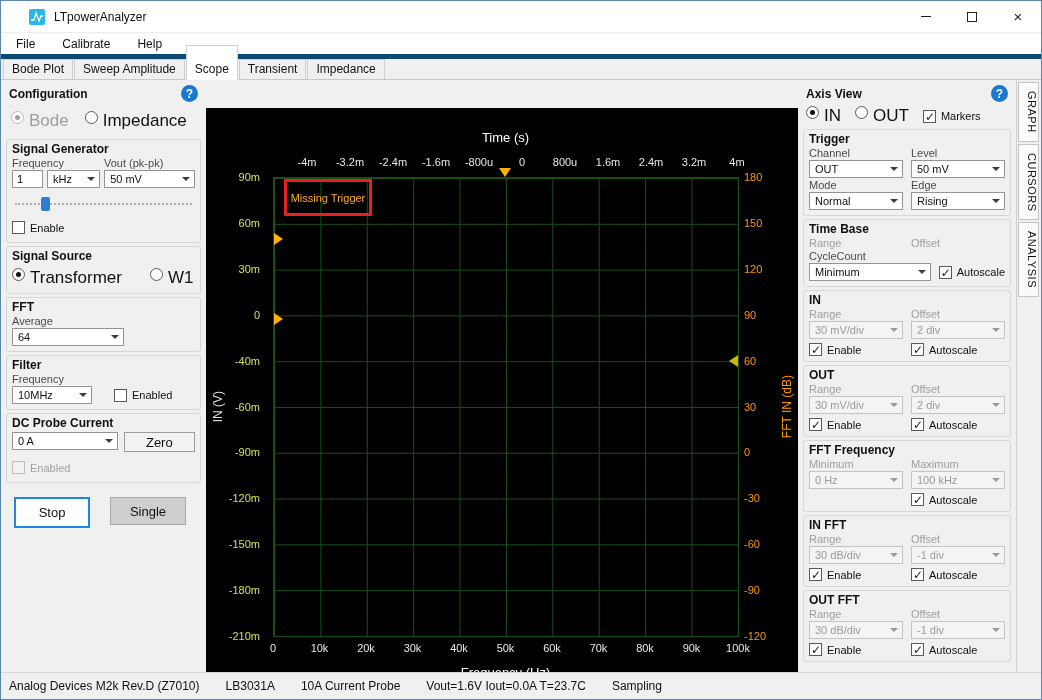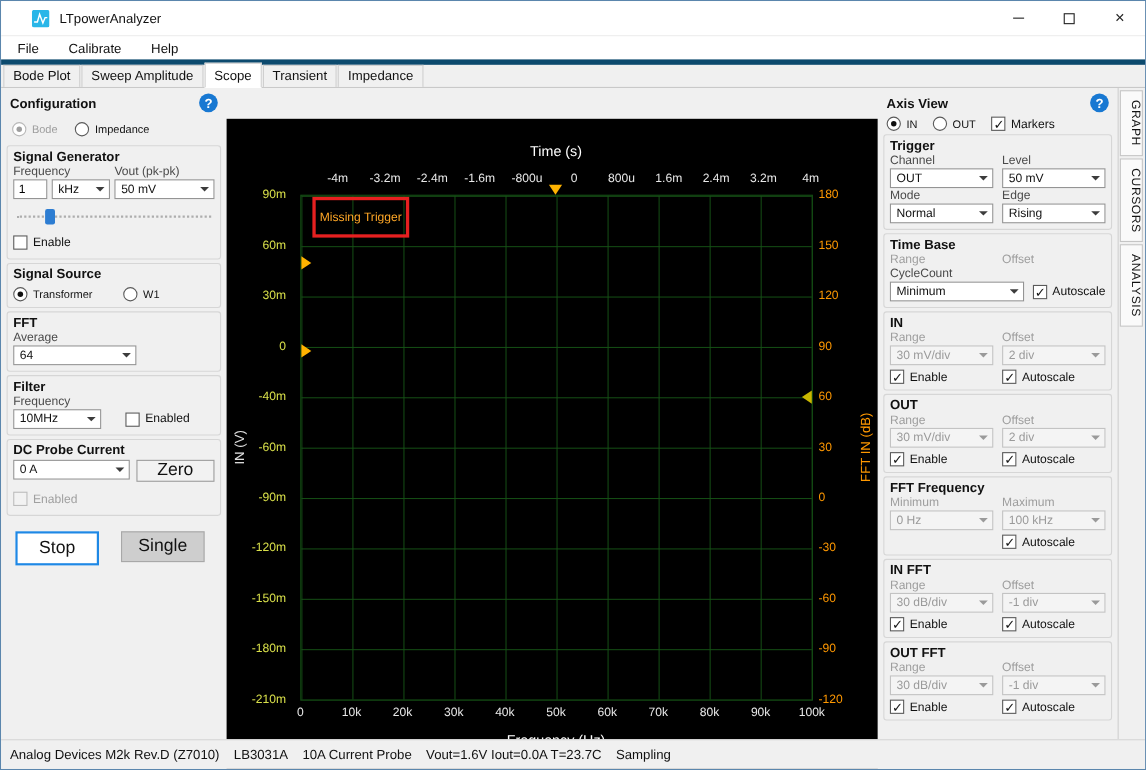--- a/index.html
+++ b/index.html
@@ -26,7 +26,7 @@
             border-bottom:1px solid #c9c9c9; display:flex; align-items:flex-end; padding-left:2px; }
   .tab { font-size:12px; padding:2px 8px 3px; border:1px solid #cfcfcf; border-bottom:none;
          background:#f0f0f0; margin-right:1px; }
-  .tab.active { background:#fff; padding-top:4px; margin-bottom:-1px; border-bottom:1px solid #fff; }
+  .tab.active { background:#fff; padding-top:16px; margin-bottom:-1px; border-bottom:1px solid #fff; }
 
   .main { position:absolute; top:79px; left:0; width:100%; bottom:27px; }
   .lp { position:absolute; left:0; top:0; width:205px; height:100%; background:#f0f0f0; }

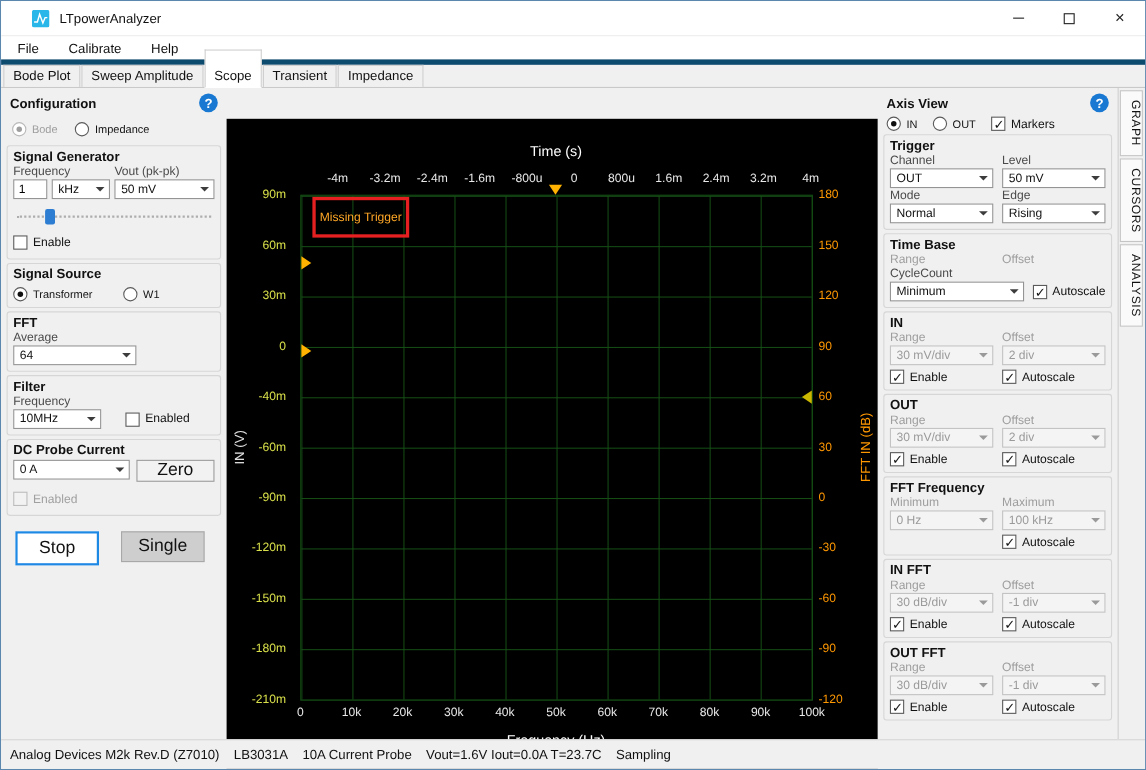--- a/index.html
+++ b/index.html
@@ -58,7 +58,7 @@
   .cb.checked .box::after { content:"✓"; position:absolute; left:1px; top:-1px; font-size:12px; color:#161616; }
   .cb.disabled { color:#a0a0a0; }
   .cb.disabled .box { border-color:#bcbcbc; background:#f2f2f2; }
-  .radio { display:inline-flex; align-items:flex-end; gap:5px; font-size:10px; }
+  .radio { display:inline-flex; align-items:flex-start; gap:5px; font-size:17px; }
   .radio .dot { width:13px; height:13px; border:1px solid #5a5a5a; border-radius:50%; background:#fff; position:relative; flex:none; }
   .radio.selected .dot::after { content:""; position:absolute; left:3px; top:3px; width:5px; height:5px;
                                 border-radius:50%; background:#101010; }

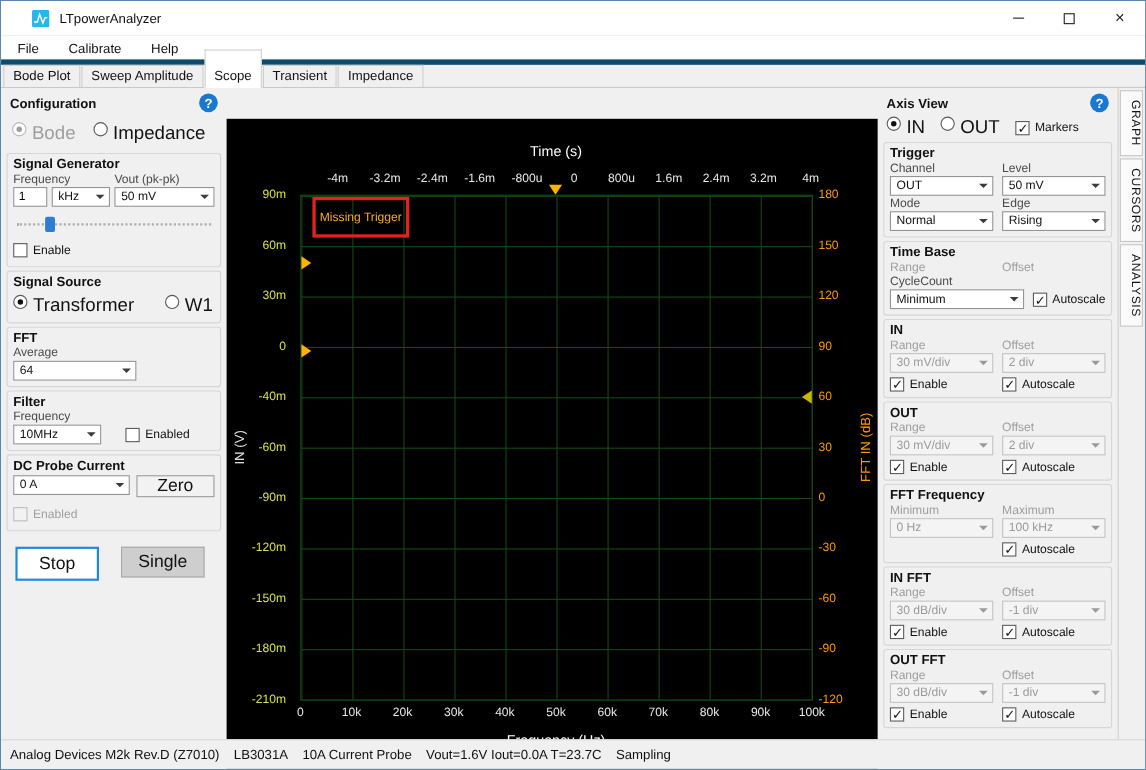--- a/index.html
+++ b/index.html
@@ -65,7 +65,7 @@
   .radio.disabled { color:#9e9e9e; }
   .radio.disabled .dot { border-color:#b8b8b8; }
   .radio.disabled.selected .dot::after { background:#9e9e9e; }
-  .btn { display:flex; align-items:center; justify-content:center; font-size:16px;
+  .btn { display:flex; align-items:center; justify-content:center; font-size:13px;
          border:1px solid #9c9c9c; background:#e9e9e9; }
 
   

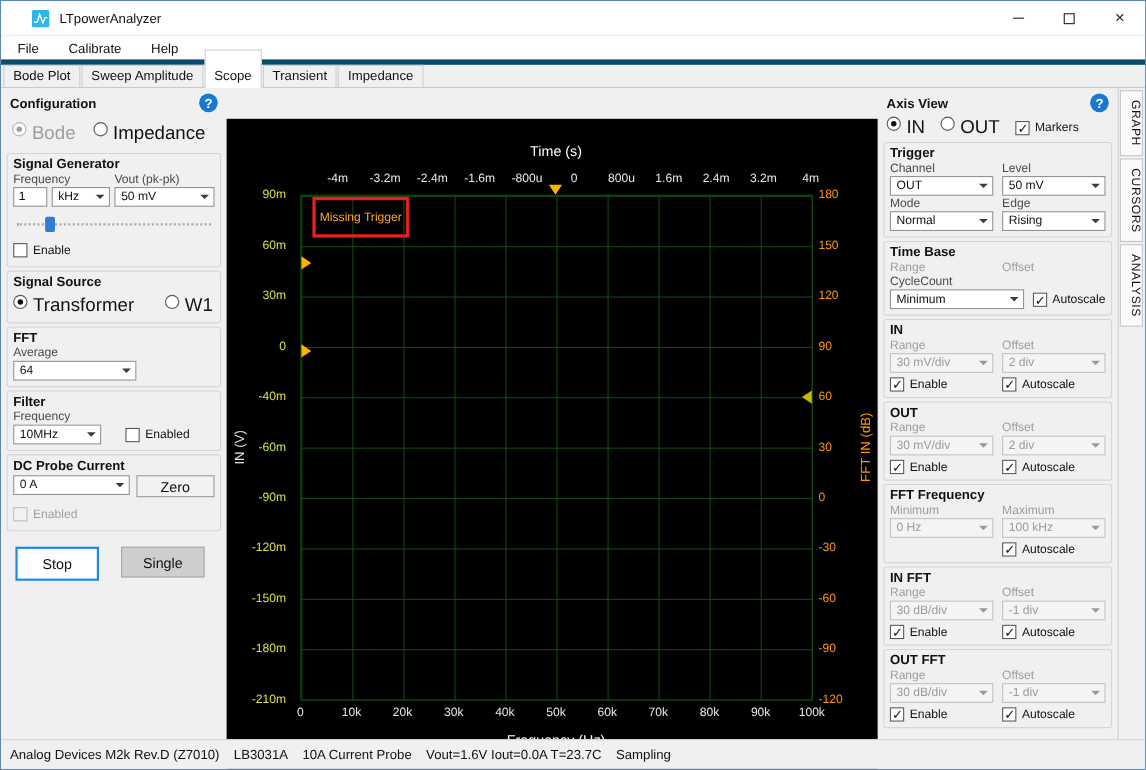--- a/index.html
+++ b/index.html
@@ -148,7 +148,7 @@
 
   
   .statusbar { position:absolute; bottom:0; left:0; width:100%; height:27px; background:#f0f0f0;
-               border-top:1px solid #d6d6d6; display:flex; align-items:center; gap:13px;
+               border-top:1px solid #d6d6d6; display:flex; align-items:center; gap:26px;
                padding-left:8px; font-size:12px; }
 </style>
 </head>

